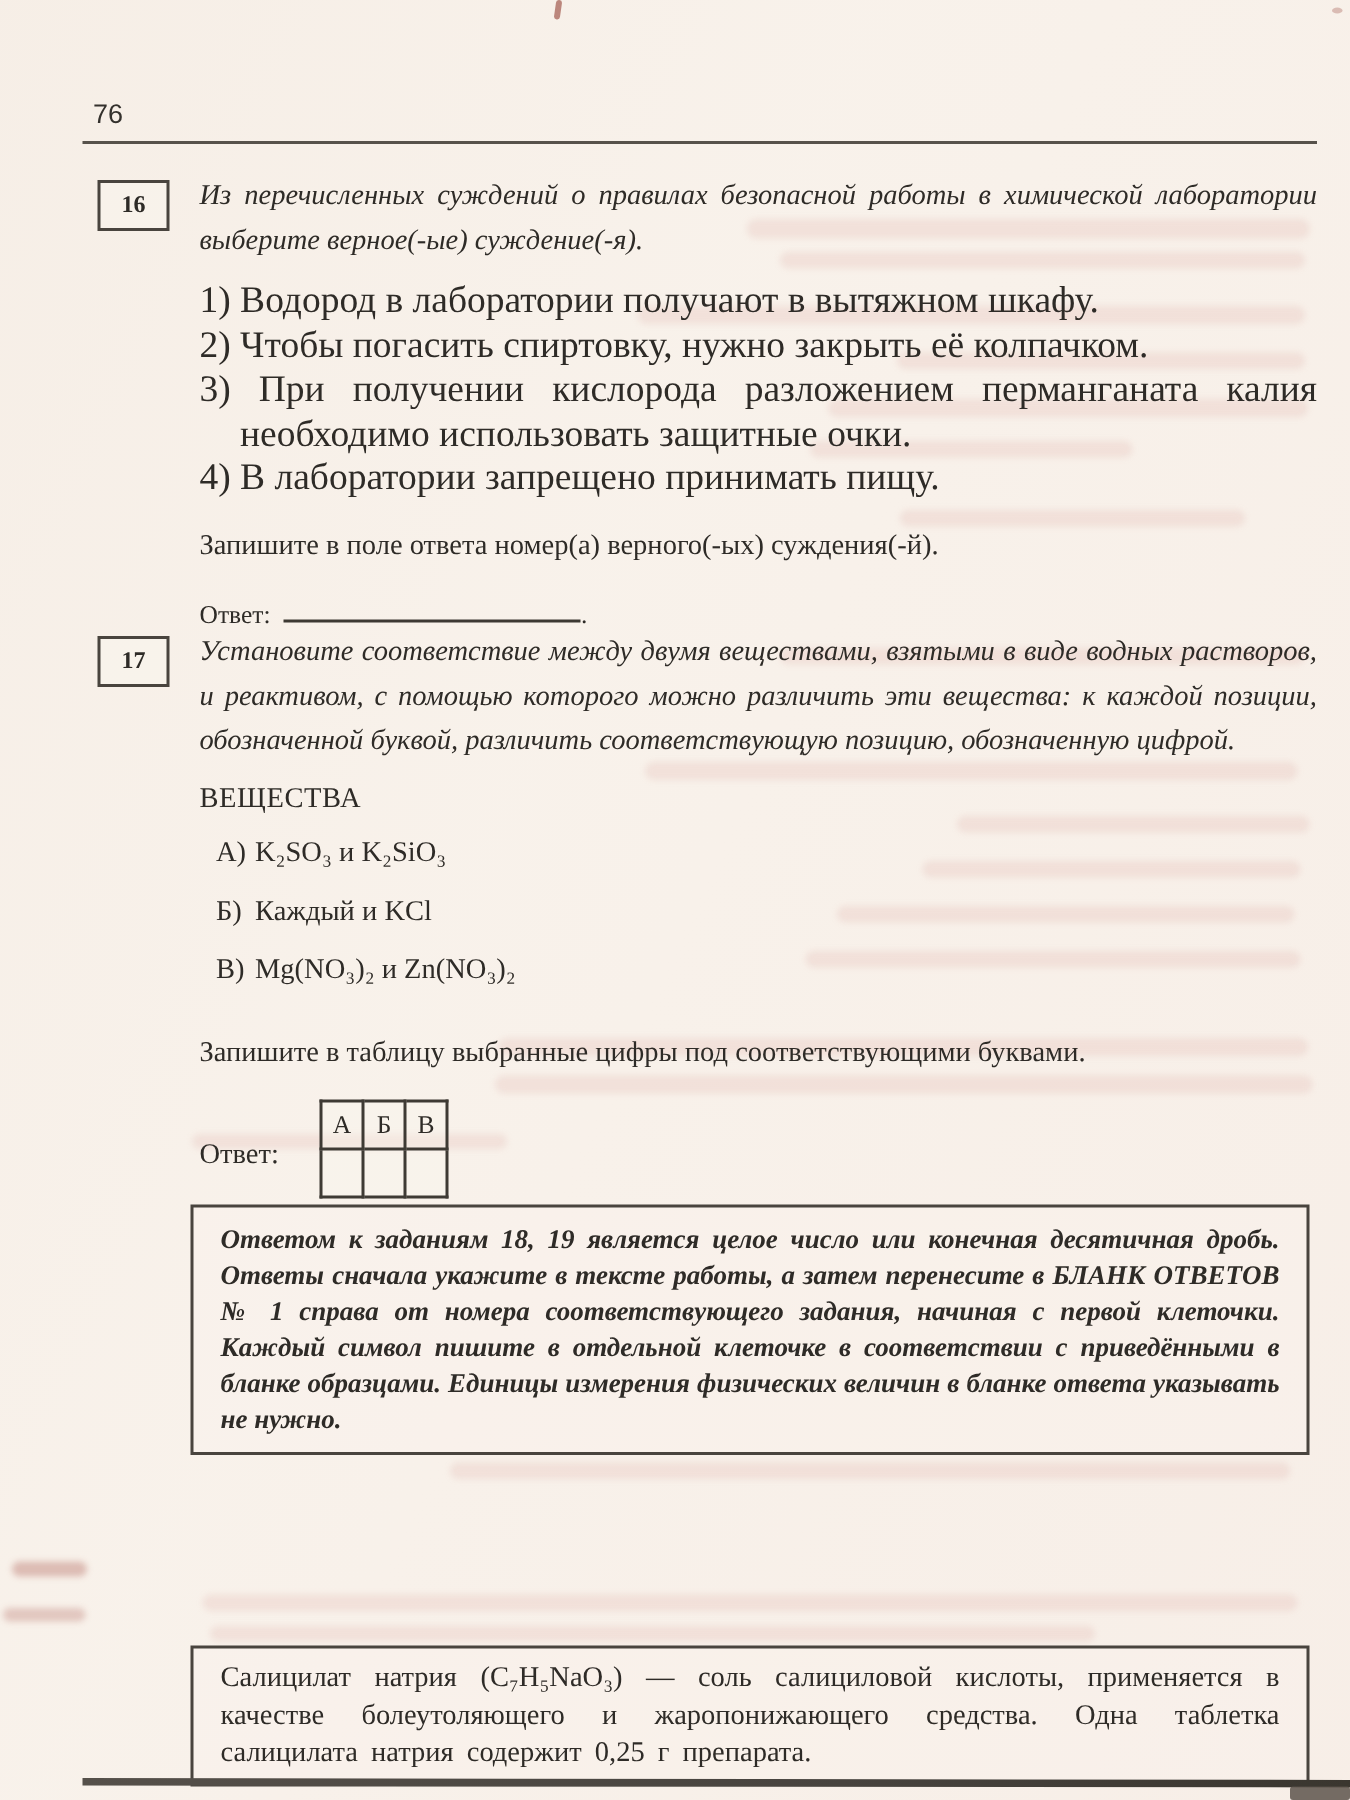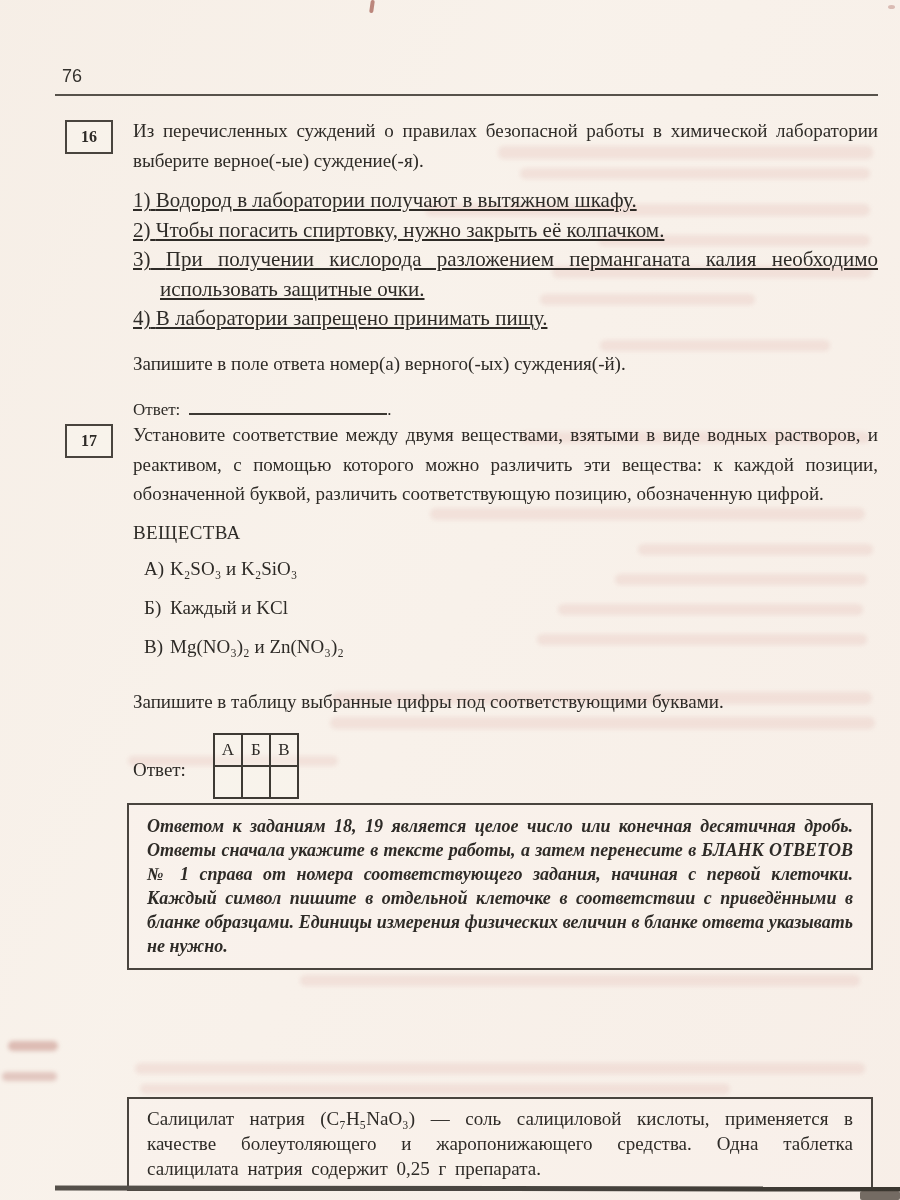--- a/index.html
+++ b/index.html
@@ -36,7 +36,7 @@
     font-size:16px;font-weight:bold;color:#2e2b27;background:rgba(250,245,238,.5);
   }
   .q-body{margin-left:68px;}
-  .q-intro{margin:0;font-size:19px;line-height:29.5px;text-align:justify;}
+  .q-intro{margin:0;font-size:19px;line-height:29.5px;text-align:justify;font-style:italic;}
   .options{margin:11px 0 0 0;padding:0;list-style:none;}
   .options li{
     font-size:21px;line-height:29.5px;

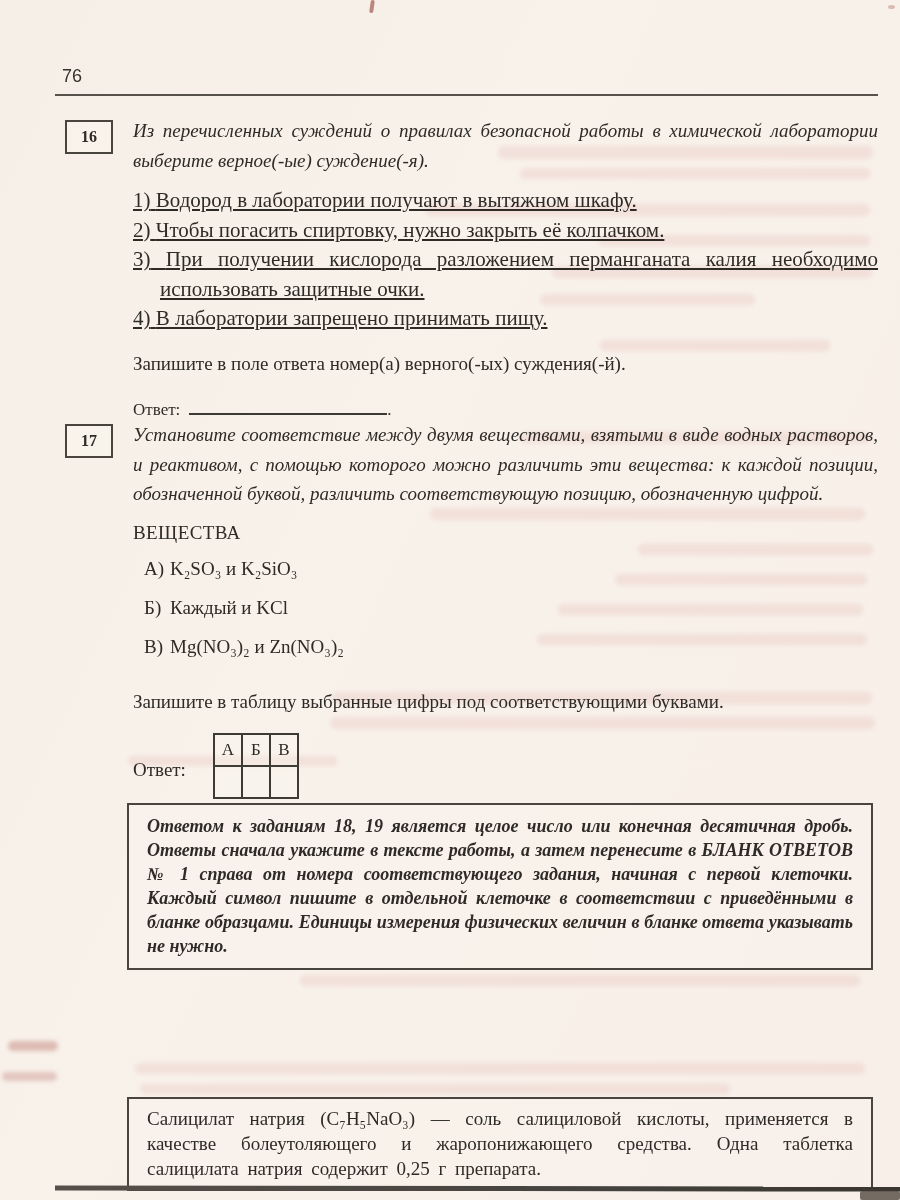--- a/index.html
+++ b/index.html
@@ -39,8 +39,8 @@
   .q-intro{margin:0;font-size:19px;line-height:29.5px;text-align:justify;font-style:italic;}
   .options{margin:11px 0 0 0;padding:0;list-style:none;}
   .options li{
-    font-size:21px;line-height:29.5px;
-    padding-left:27px;text-indent:-27px;text-align:justify;text-decoration:underline;
+    font-size:25px;line-height:29.5px;
+    padding-left:27px;text-indent:-27px;text-align:justify;
   }
   .q-instruction{margin:15px 0 0 0;font-size:19px;line-height:29px;}
   .answer-line{margin:21px 0 0 0;font-size:17px;}

